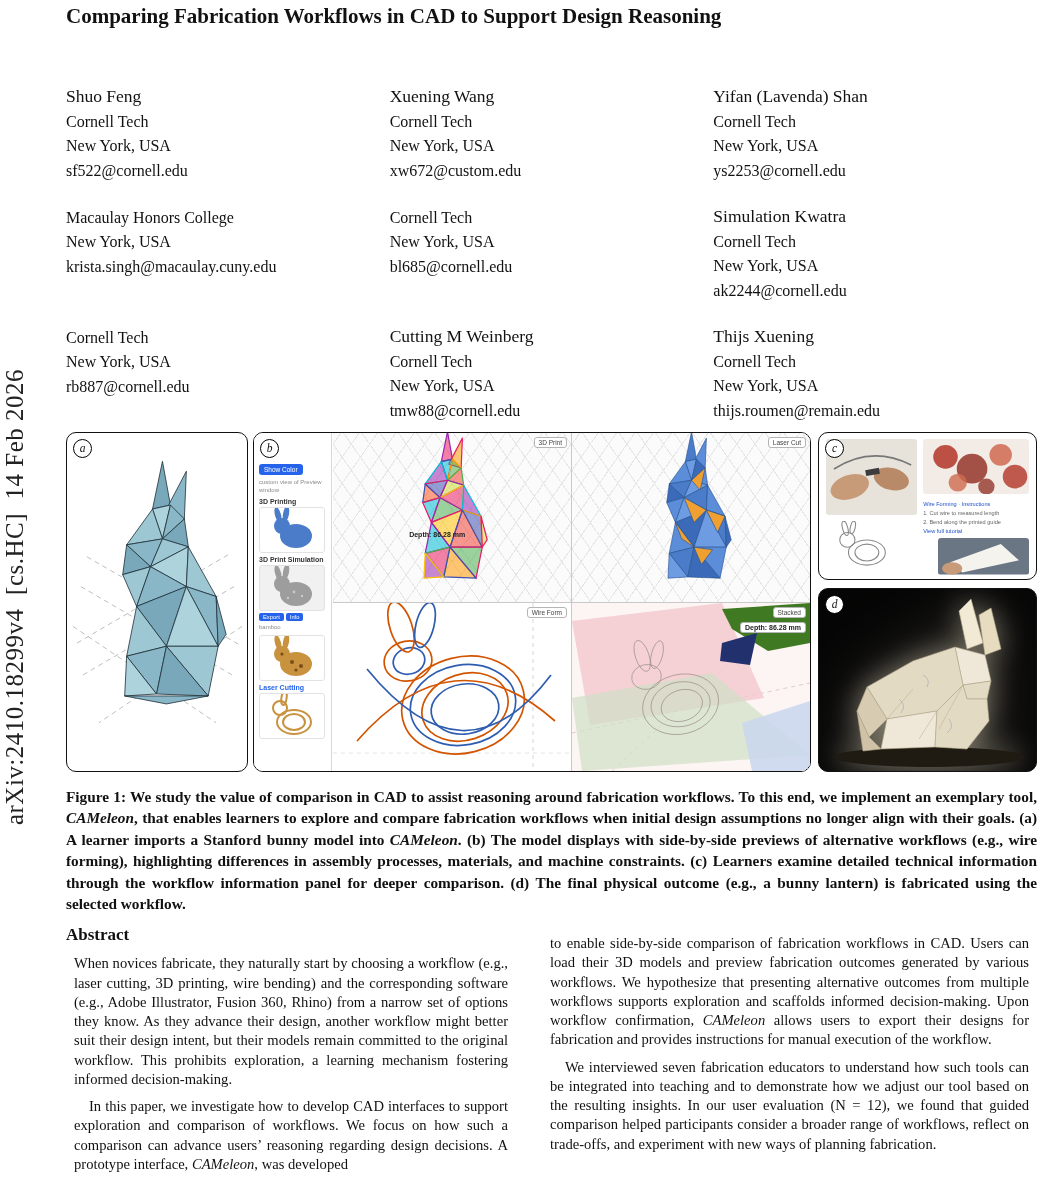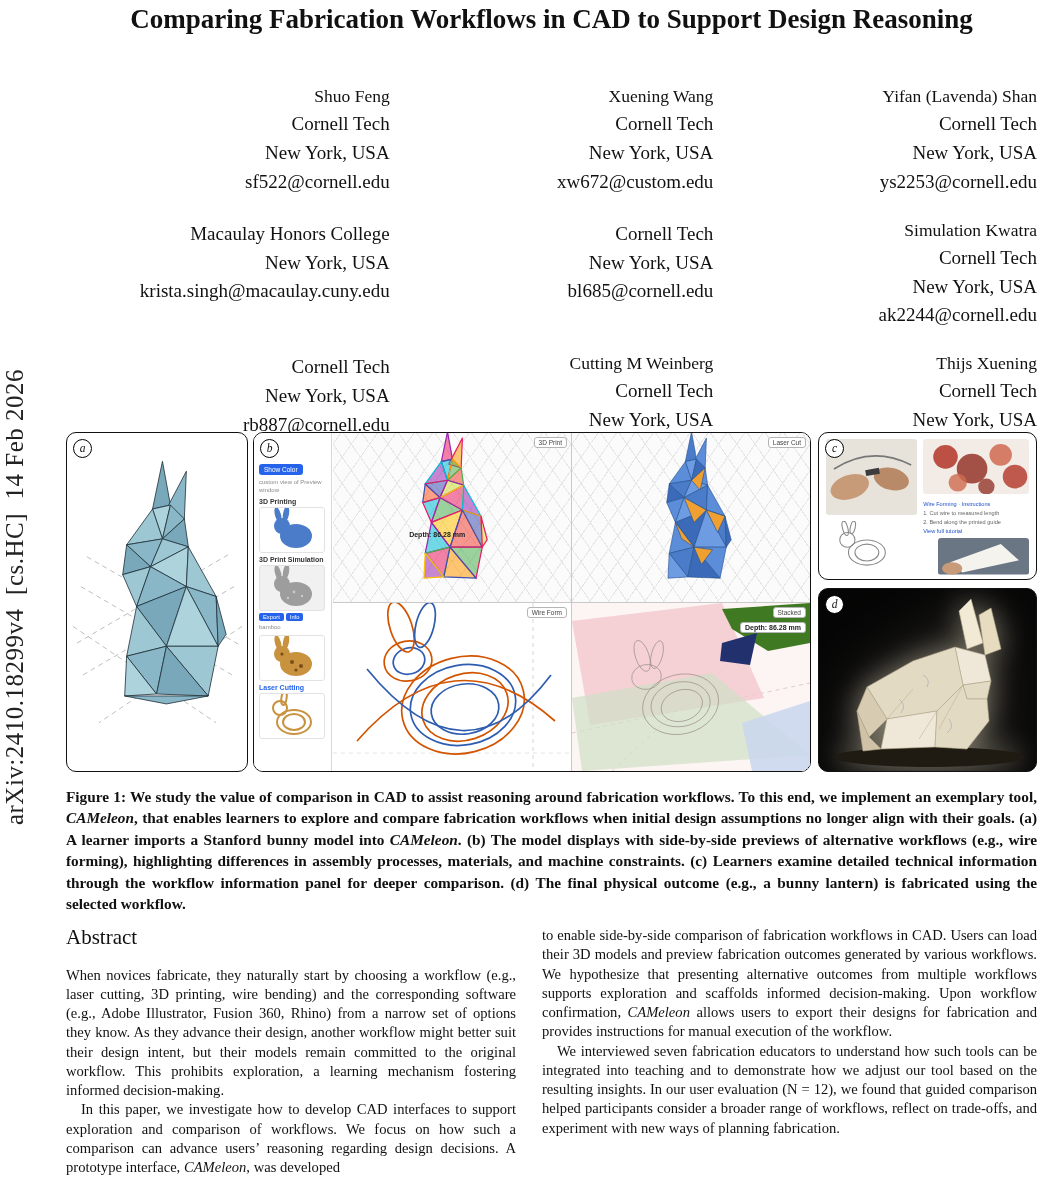--- a/index.html
+++ b/index.html
@@ -12,8 +12,8 @@
          white-space:pre;letter-spacing:.5px;}
 
   
-  .title{position:absolute;left:66px;top:4px;width:971px;text-align:center;
-         font-size:27px;font-weight:700;line-height:1.18;}
+  .title{position:absolute;left:66px;top:4px;width:971px;text-align:left;
+         font-size:21px;font-weight:700;line-height:1.18;}
   .authors{position:absolute;left:66px;top:86px;width:971px;display:grid;
            grid-template-columns:repeat(3,1fr);row-gap:23px;text-align:right;}
   .author .nm{font-size:17.5px;margin-bottom:3px;}

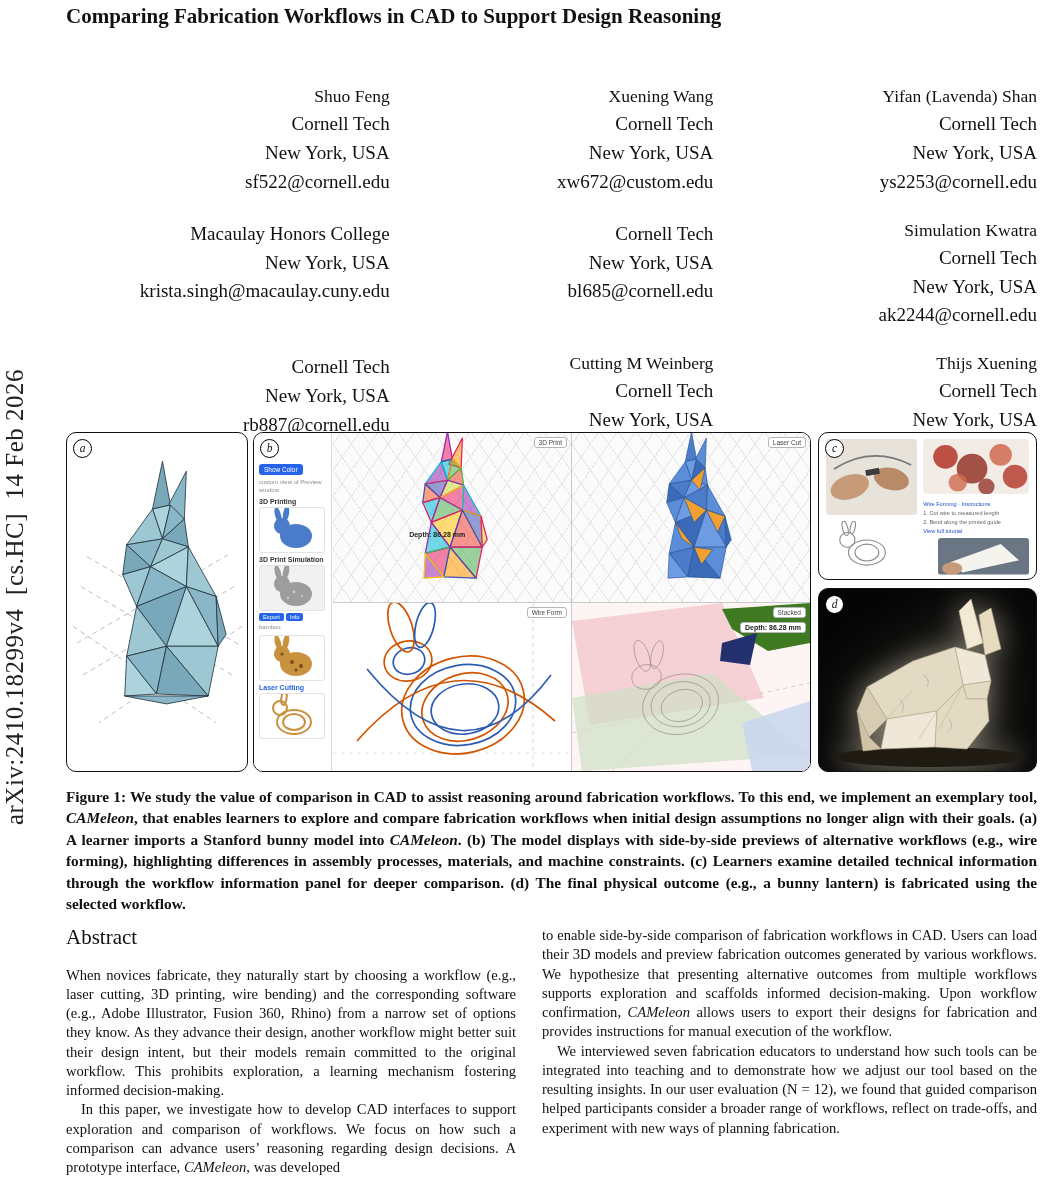--- a/index.html
+++ b/index.html
@@ -15,7 +15,7 @@
   .title{position:absolute;left:66px;top:4px;width:971px;text-align:left;
          font-size:21px;font-weight:700;line-height:1.18;}
   .authors{position:absolute;left:66px;top:86px;width:971px;display:grid;
-           grid-template-columns:repeat(3,1fr);row-gap:23px;text-align:right;}
+           grid-template-columns:repeat(3,1fr);row-gap:23px;text-align:left;}
   .author .nm{font-size:17.5px;margin-bottom:3px;}
   .author .ln{font-size:19px;line-height:1.52;}
 

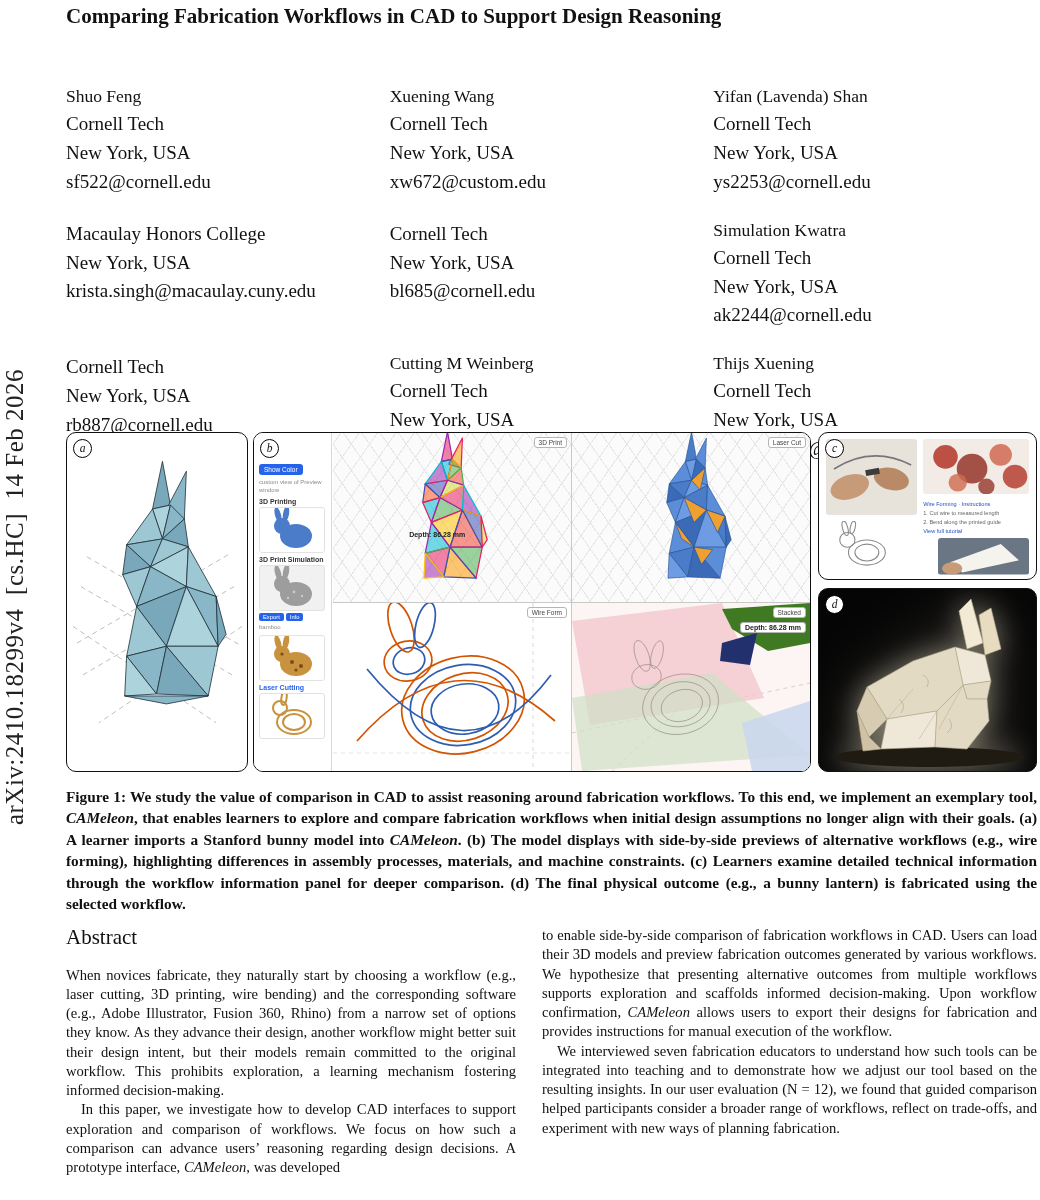--- a/index.html
+++ b/index.html
@@ -17,7 +17,7 @@
   .authors{position:absolute;left:66px;top:86px;width:971px;display:grid;
            grid-template-columns:repeat(3,1fr);row-gap:23px;text-align:left;}
   .author .nm{font-size:17.5px;margin-bottom:3px;}
-  .author .ln{font-size:19px;line-height:1.52;}
+  .author .ln{font-size:16px;line-height:1.52;}
 
   
   .figure{position:absolute;left:66px;top:432px;width:971px;height:340px;}

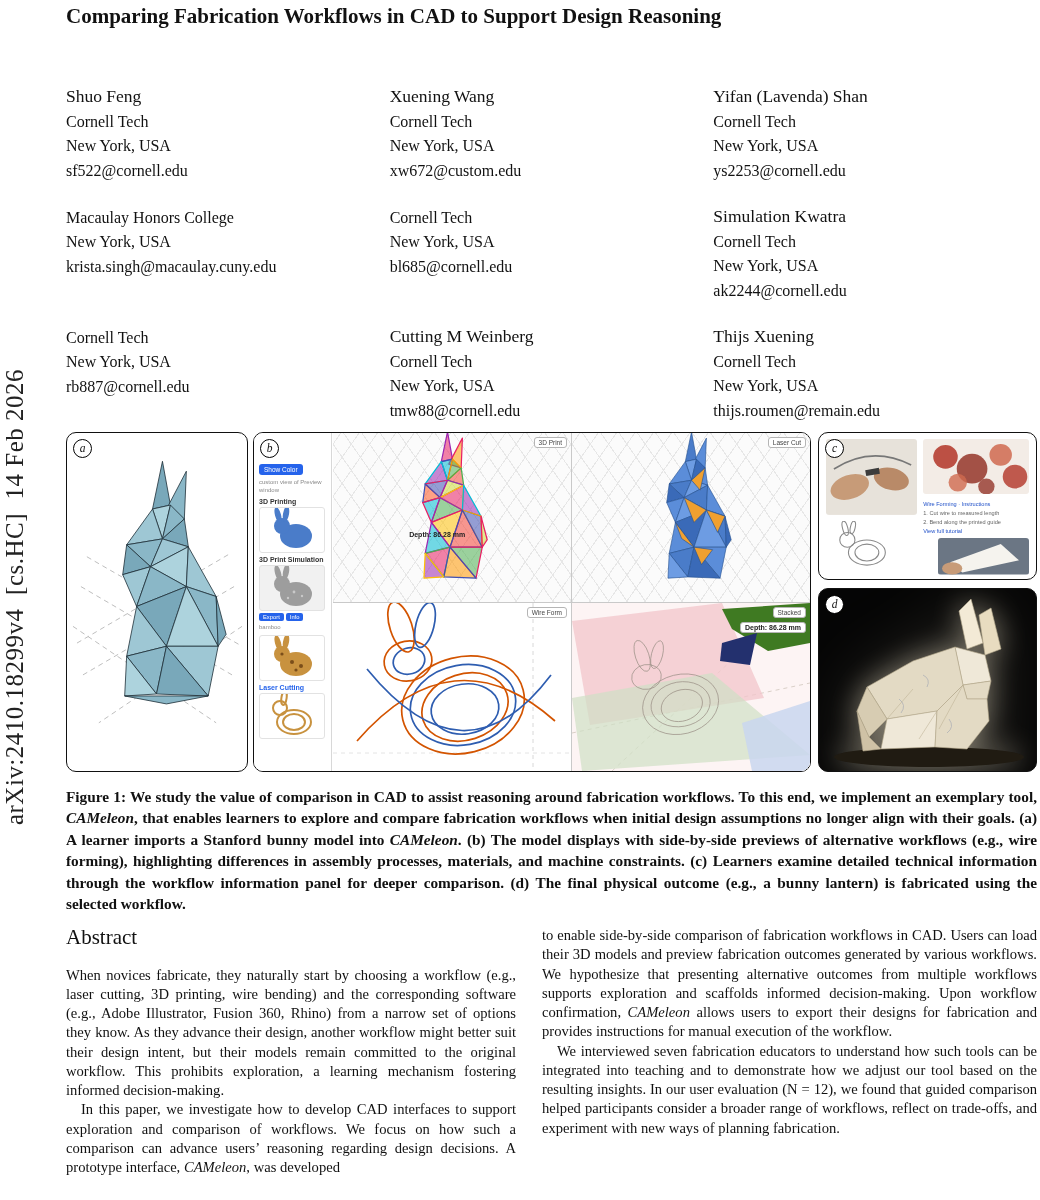--- a/index.html
+++ b/index.html
@@ -78,7 +78,7 @@
             line-height:1.32;text-align:justify;}
   .abs-col2{position:absolute;left:542px;top:926px;width:495px;font-size:14.6px;
             line-height:1.32;text-align:justify;}
-  .abs-h{font-size:21px;font-weight:400;margin:0 0 14px 0;}
+  .abs-h{font-size:17px;font-weight:700;margin:0 0 2px 0;}
   .para{margin:0;}
   .para.ind{text-indent:15px;}
 

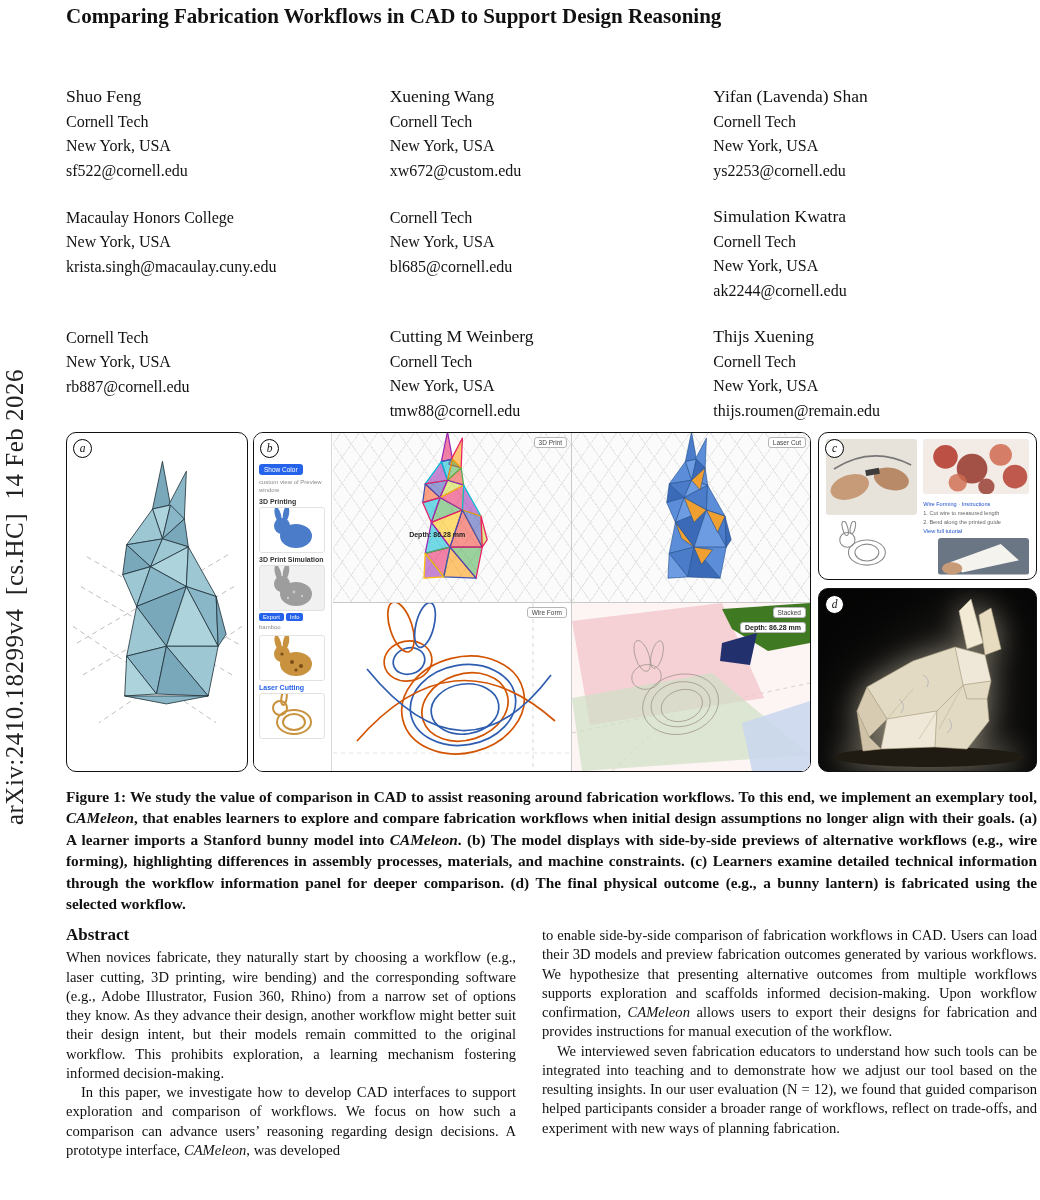--- a/index.html
+++ b/index.html
@@ -79,7 +79,7 @@
   .abs-col2{position:absolute;left:542px;top:926px;width:495px;font-size:14.6px;
             line-height:1.32;text-align:justify;}
   .abs-h{font-size:17px;font-weight:700;margin:0 0 2px 0;}
-  .para{margin:0;}
+  .para{margin:8px;}
   .para.ind{text-indent:15px;}
 
   svg{display:block;}

